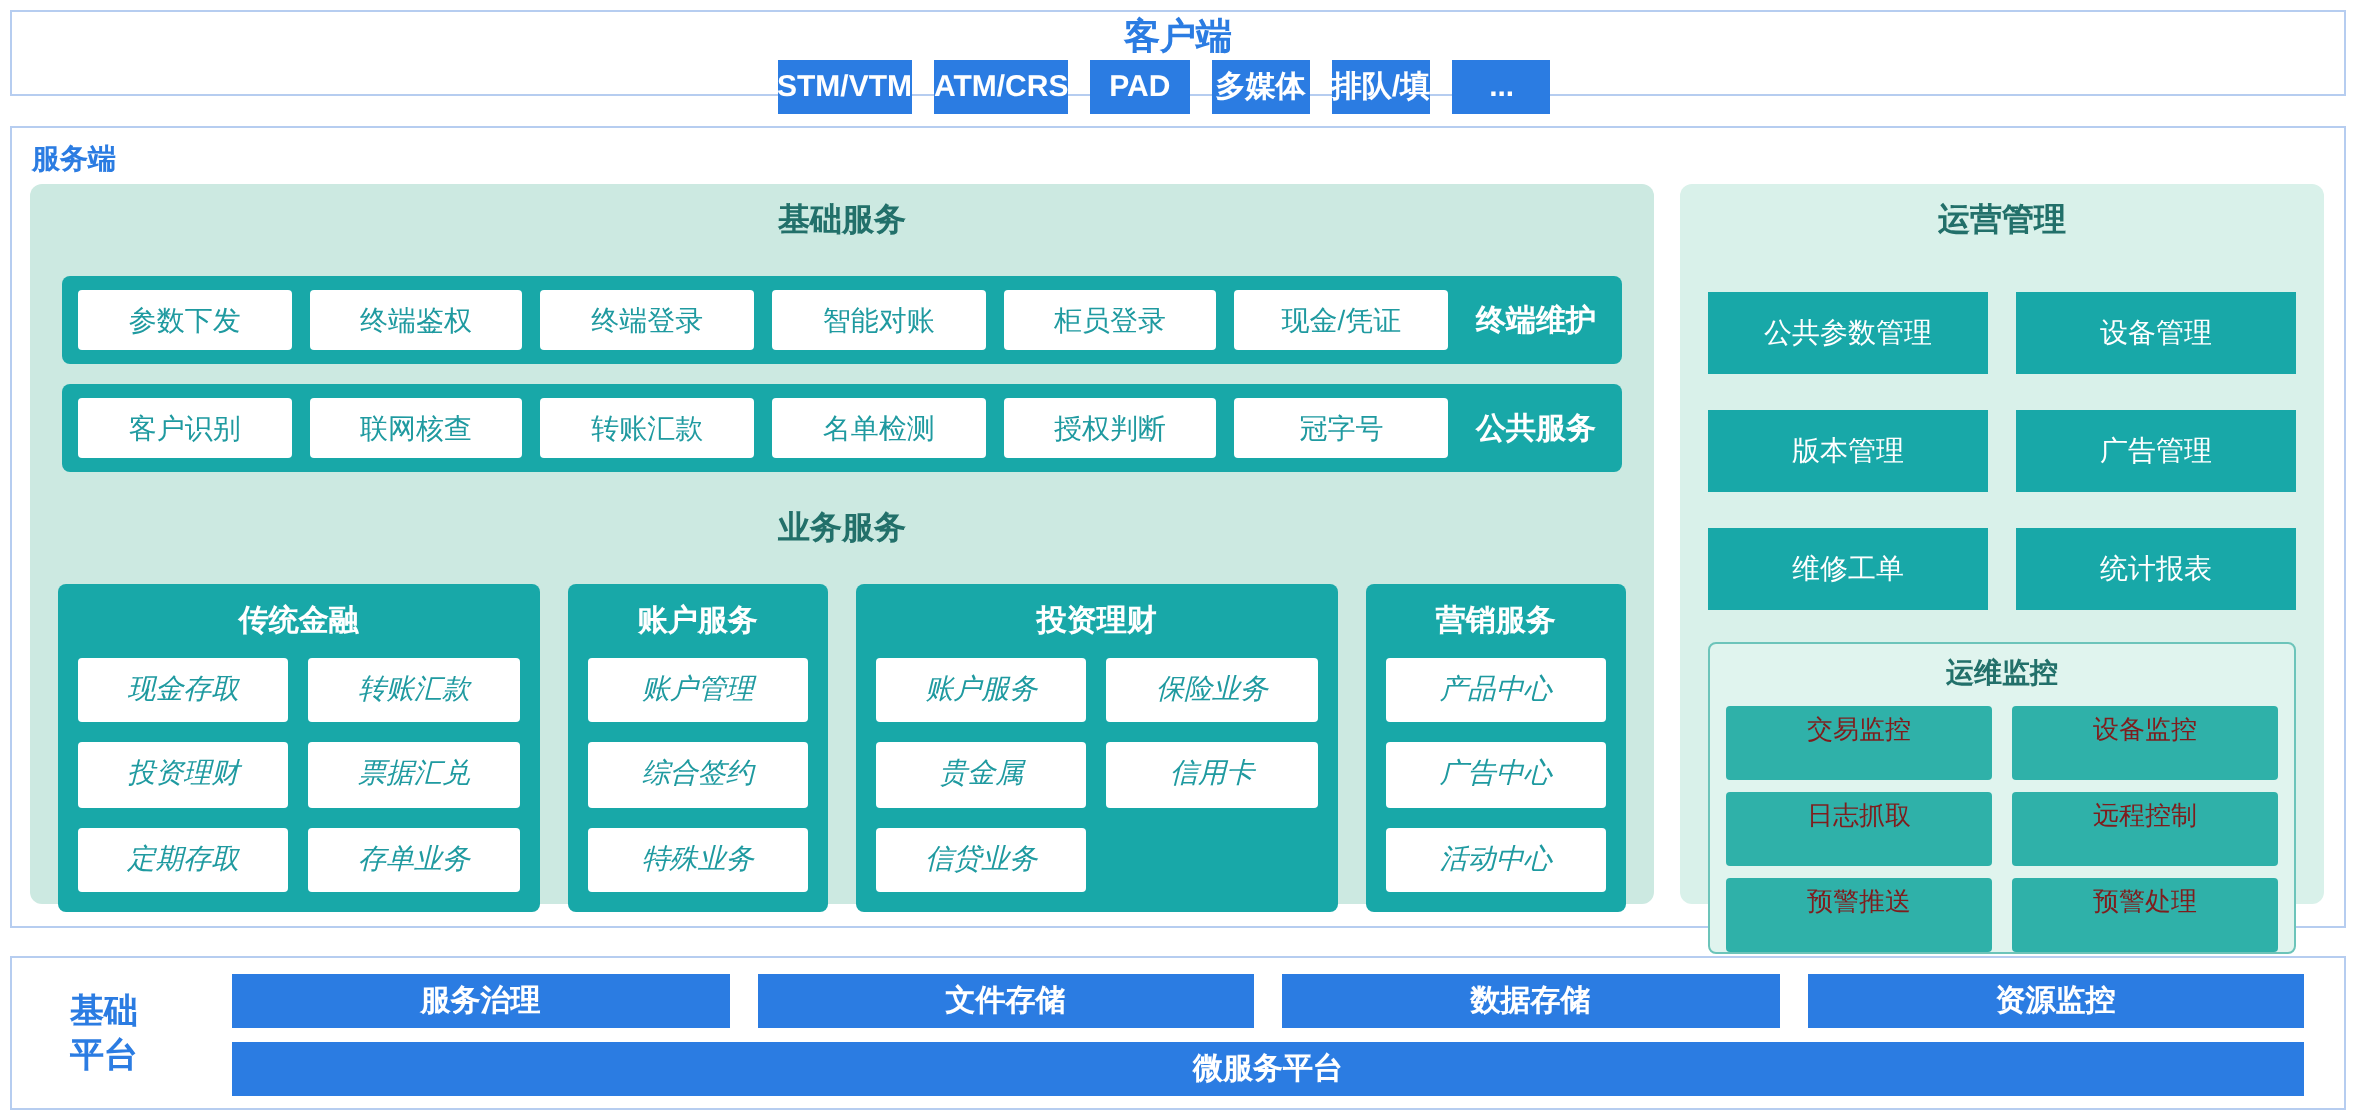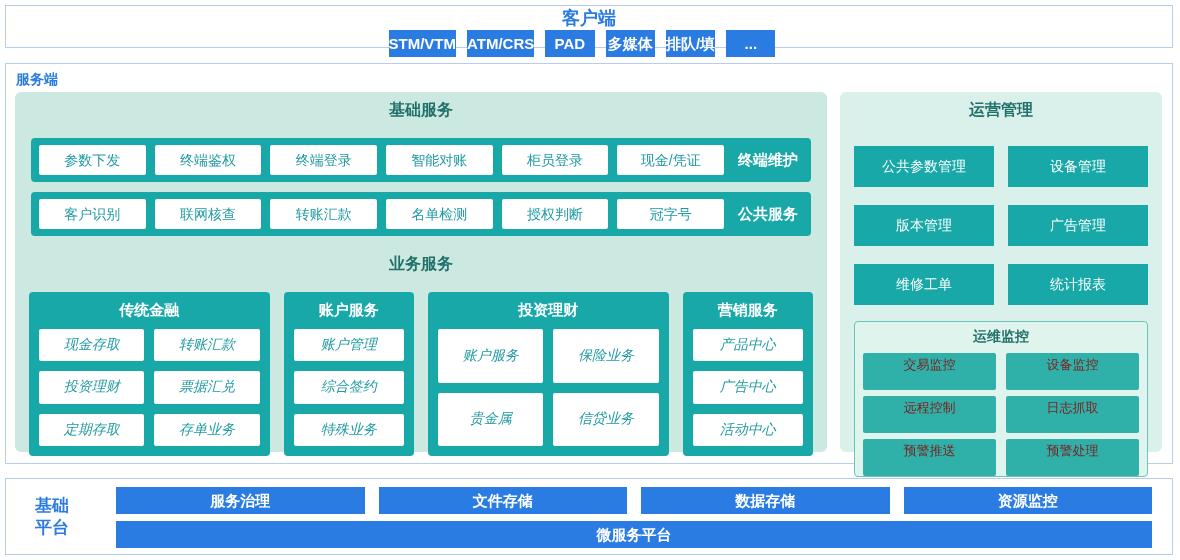--- a/index.html
+++ b/index.html
@@ -128,6 +128,7 @@
             <div class="cell gcell">账户服务</div>
             <div class="cell gcell">保险业务</div>
             <div class="cell gcell">贵金属</div>
+            <div class="cell gcell">信用卡</div>
             <div class="cell gcell">信贷业务</div>
           </div>
         </div>

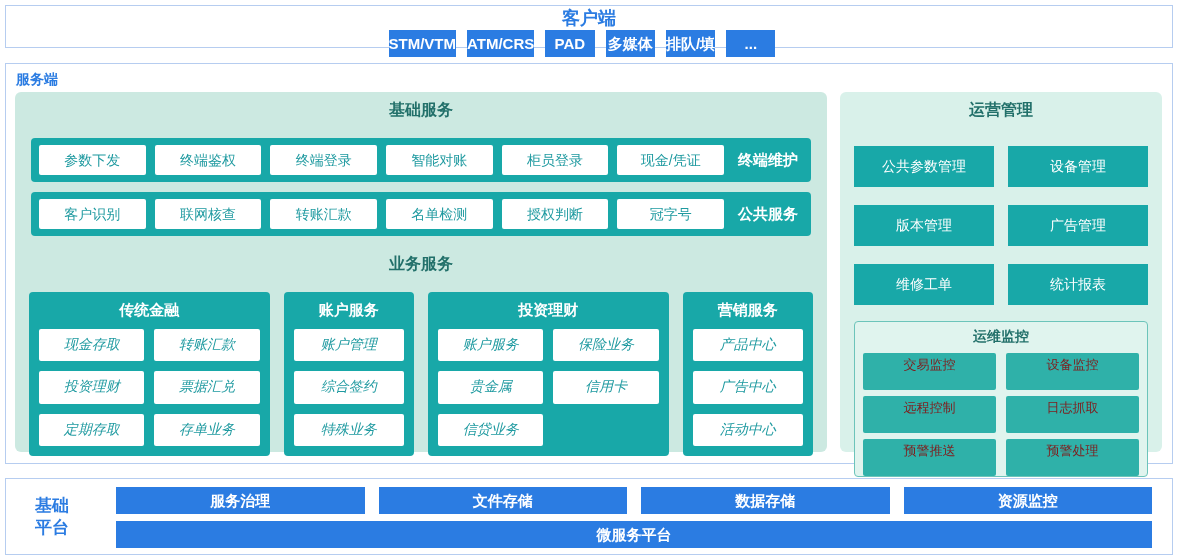--- a/index.html
+++ b/index.html
@@ -158,8 +158,8 @@
       <div class="monitor-grid">
           <div class="mon-btn">交易监控</div>
           <div class="mon-btn">设备监控</div>
+          <div class="mon-btn">日志抓取</div>
           <div class="mon-btn">远程控制</div>
-          <div class="mon-btn">日志抓取</div>
           <div class="mon-btn">预警推送</div>
           <div class="mon-btn">预警处理</div>
         </div>

